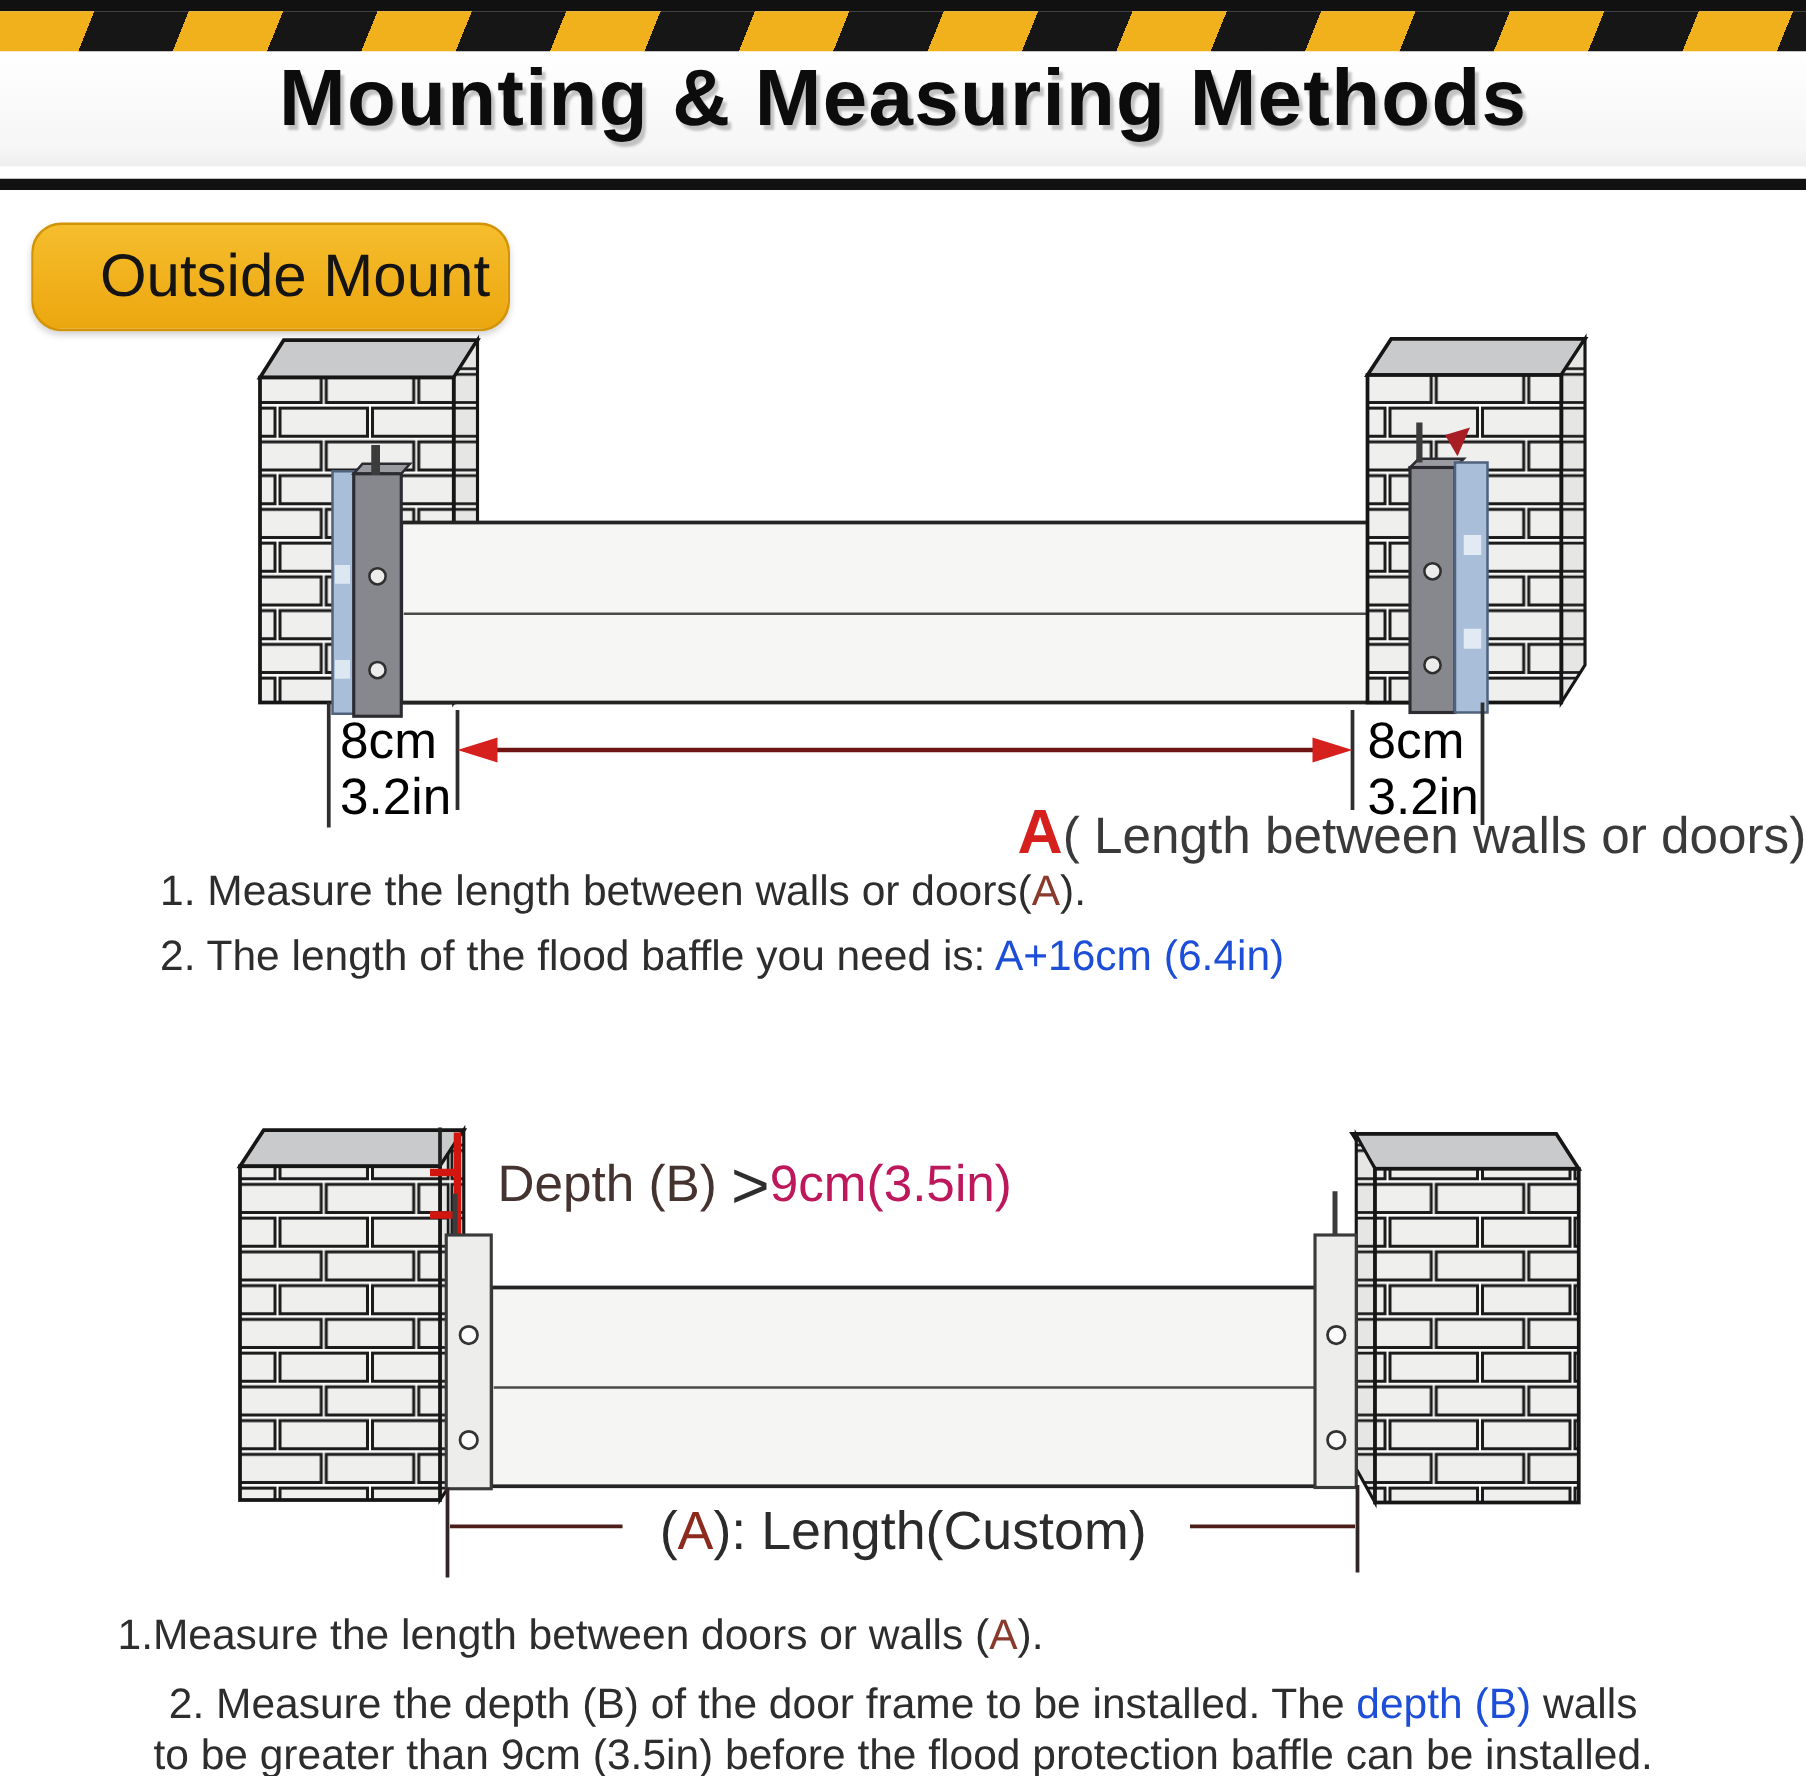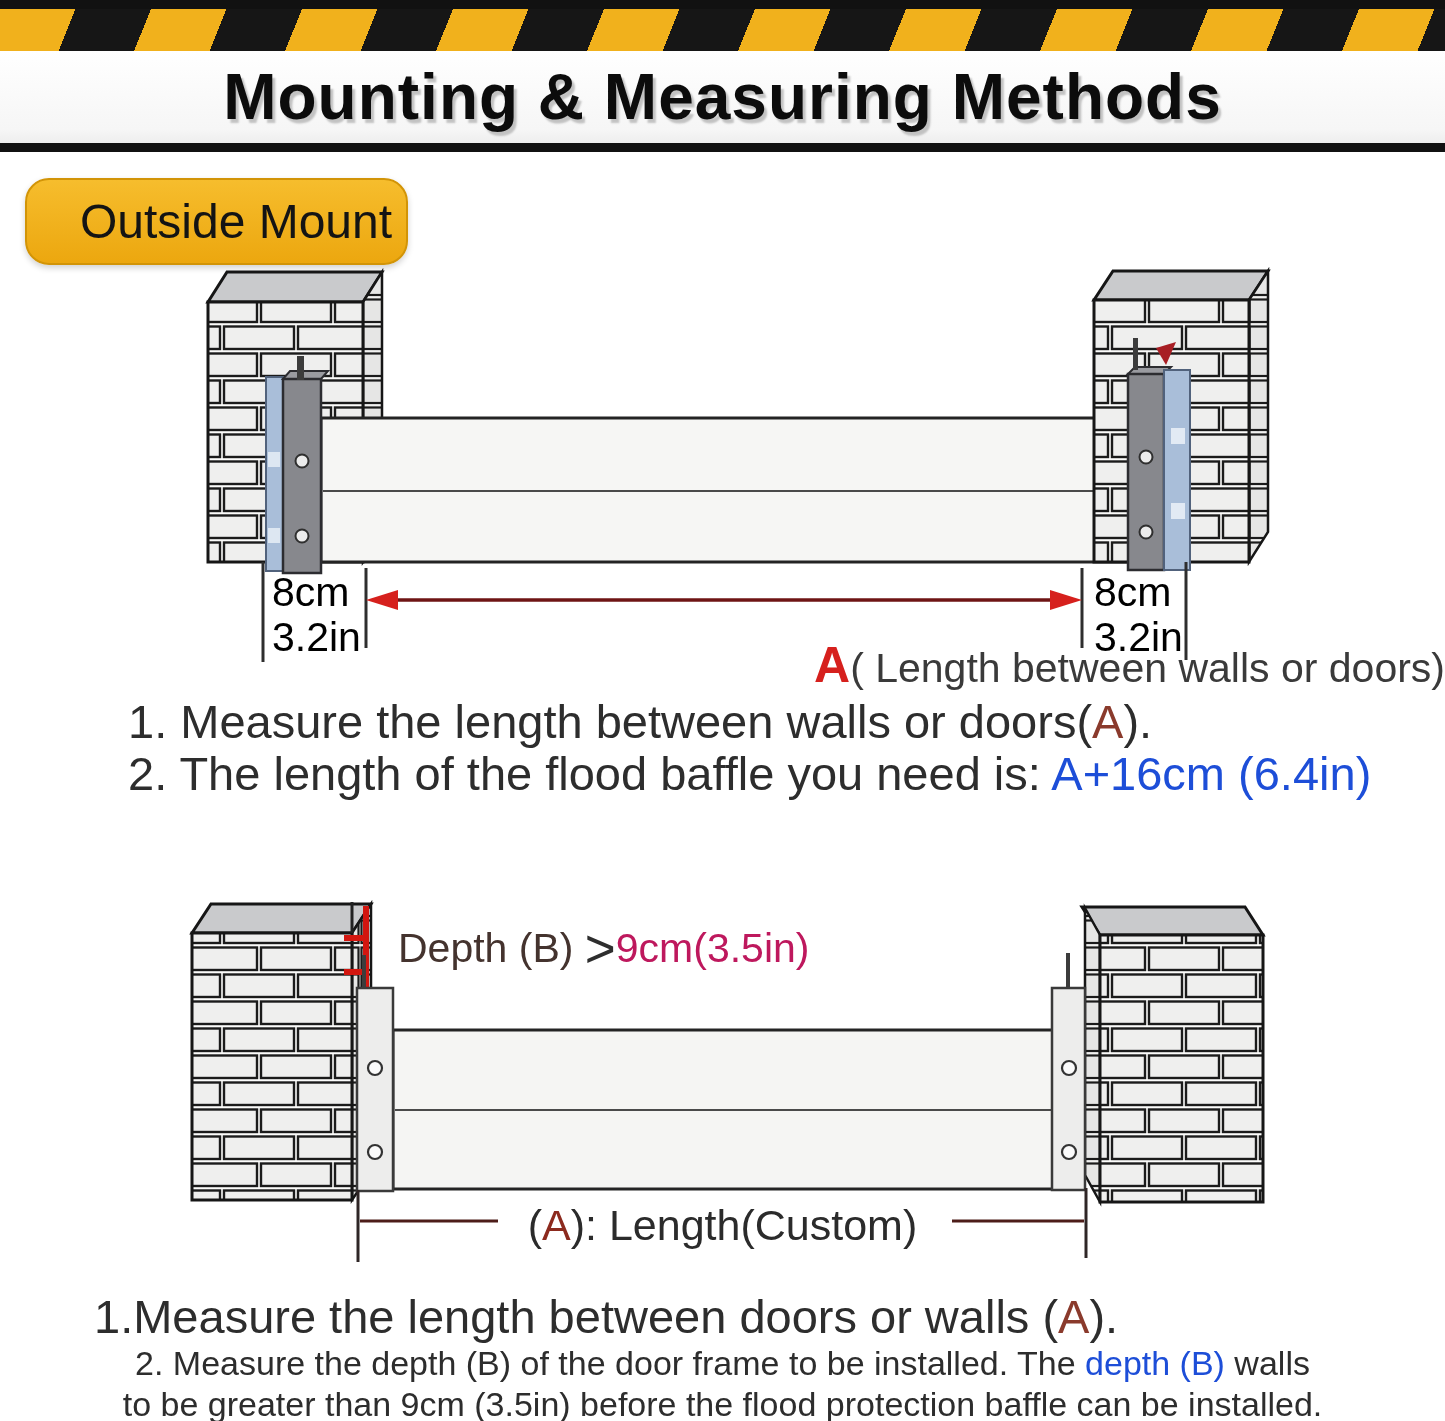--- a/index.html
+++ b/index.html
@@ -13,9 +13,9 @@
   .banner-black-top  { left:0; top:0;    width:1445px; height:9px;  background:#111111; }
   .banner-stripes    { left:0; top:9px;  width:1445px; height:42px;
     background:repeating-linear-gradient(112deg,#f1b11c 0 70px,#161616 70px 140px); }
-  .banner-white      { left:0; top:51px; width:1445px; height:92px;
+  .banner-white      { left:0; top:41px; width:1445px; height:92px;
     background:linear-gradient(180deg,#ffffff 0%,#f6f6f6 85%,#eeeeee 100%);
-    display:flex; align-items:center; justify-content:center; }
+    display:flex; align-items:flex-start; justify-content:center; }
   .banner-title      { font-size:64px; font-weight:bold; color:#0c0c0c;
     letter-spacing:1px; text-shadow:3px 4px 2px #c2c2c2; white-space:nowrap; }
   .banner-black-bottom { left:0; top:143px; width:1445px; height:9px; background:#111111; }

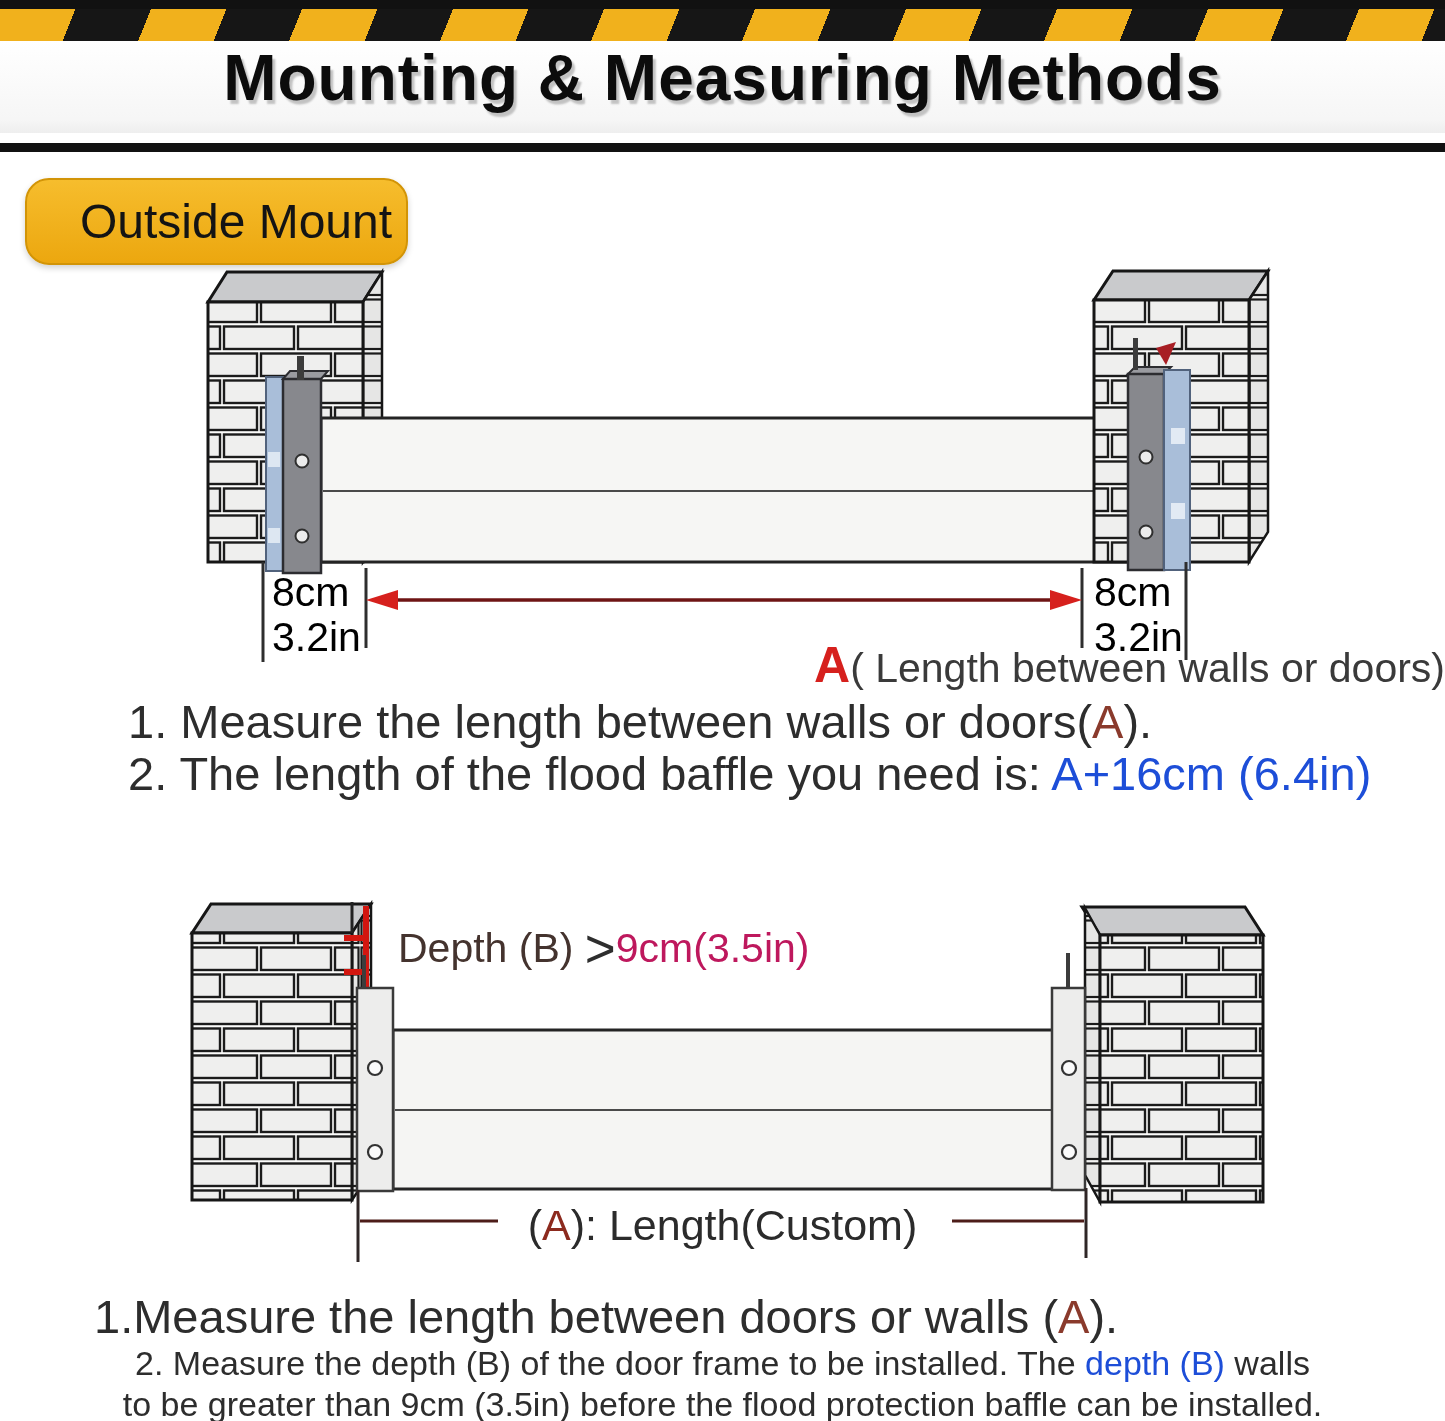--- a/index.html
+++ b/index.html
@@ -45,7 +45,7 @@
     font-size:41px; color:#3a3a3a; white-space:nowrap; }
   .span-label .big-a { color:#d6201d; font-weight:bold; font-size:50px; }
 
-  .step { font-size:47px; color:#2d2d2d; white-space:nowrap; }
+  .step { font-size:34px; color:#2d2d2d; white-space:nowrap; }
   .step-out-1 { left:128px; top:694px; }
   .step-out-2 { left:128px; top:746px; }
   .dark-a  { color:#8a3a2c; }

